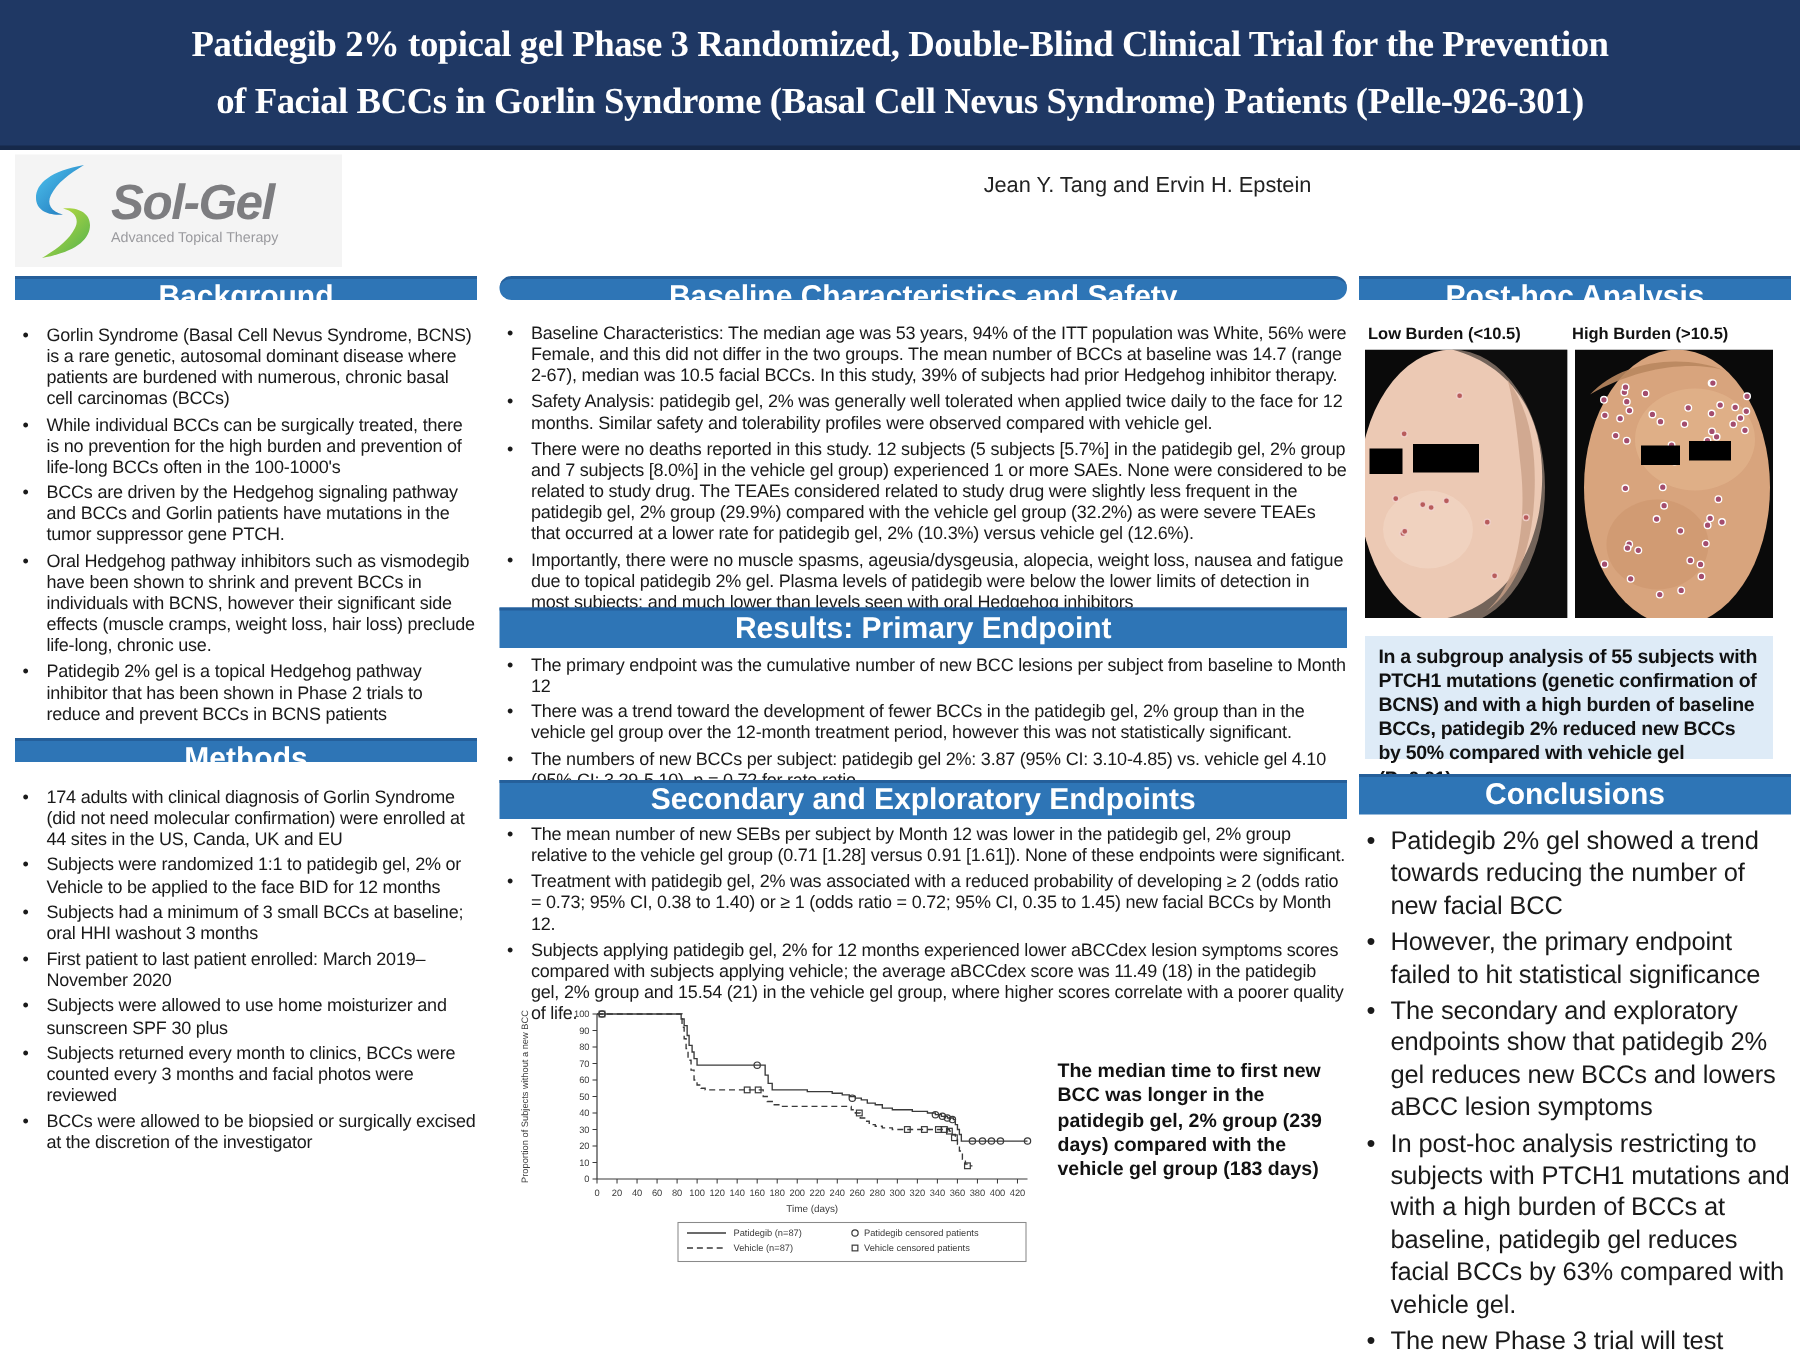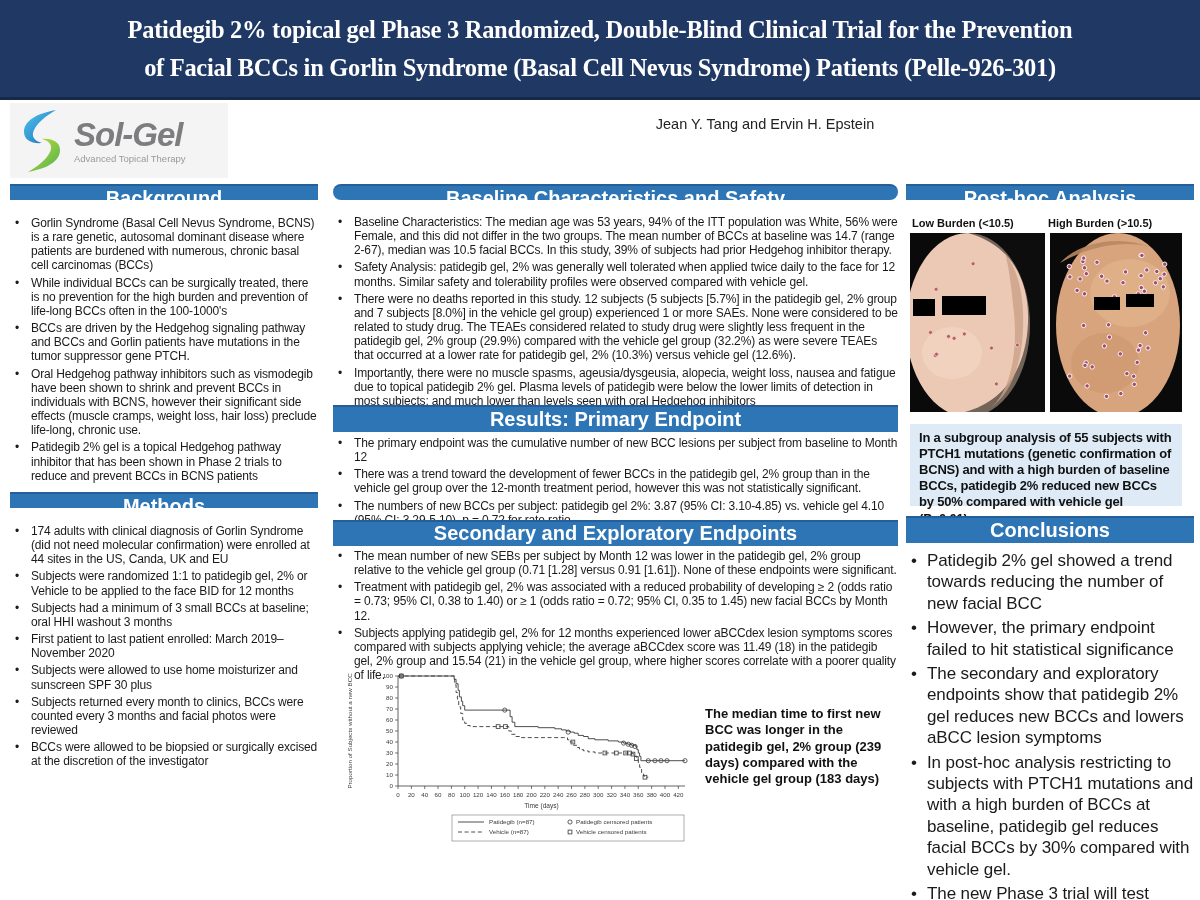--- a/index.html
+++ b/index.html
@@ -349,7 +349,7 @@
     <li>Patidegib 2% gel showed a trend towards reducing the number of new facial BCC</li>
     <li>However, the primary endpoint failed to hit statistical significance</li>
     <li>The secondary and exploratory endpoints show that patidegib 2% gel reduces new BCCs and lowers aBCC lesion symptoms</li>
-    <li>In post-hoc analysis restricting to subjects with PTCH1 mutations and with a high burden of BCCs at baseline, patidegib gel reduces facial BCCs by 30% compared with vehicle gel.</li>
+    <li>In post-hoc analysis restricting to subjects with PTCH1 mutations and with a high burden of BCCs at baseline, patidegib gel reduces facial BCCs by 63% compared with vehicle gel.</li>
     <li>The new Phase 3 trial will test patidegib 2% gel in PTCH1 confirmed Gorlin patients with high burden of BCCs at baseline( &gt;10 facial BCCs)</li>
   </ul>
 

